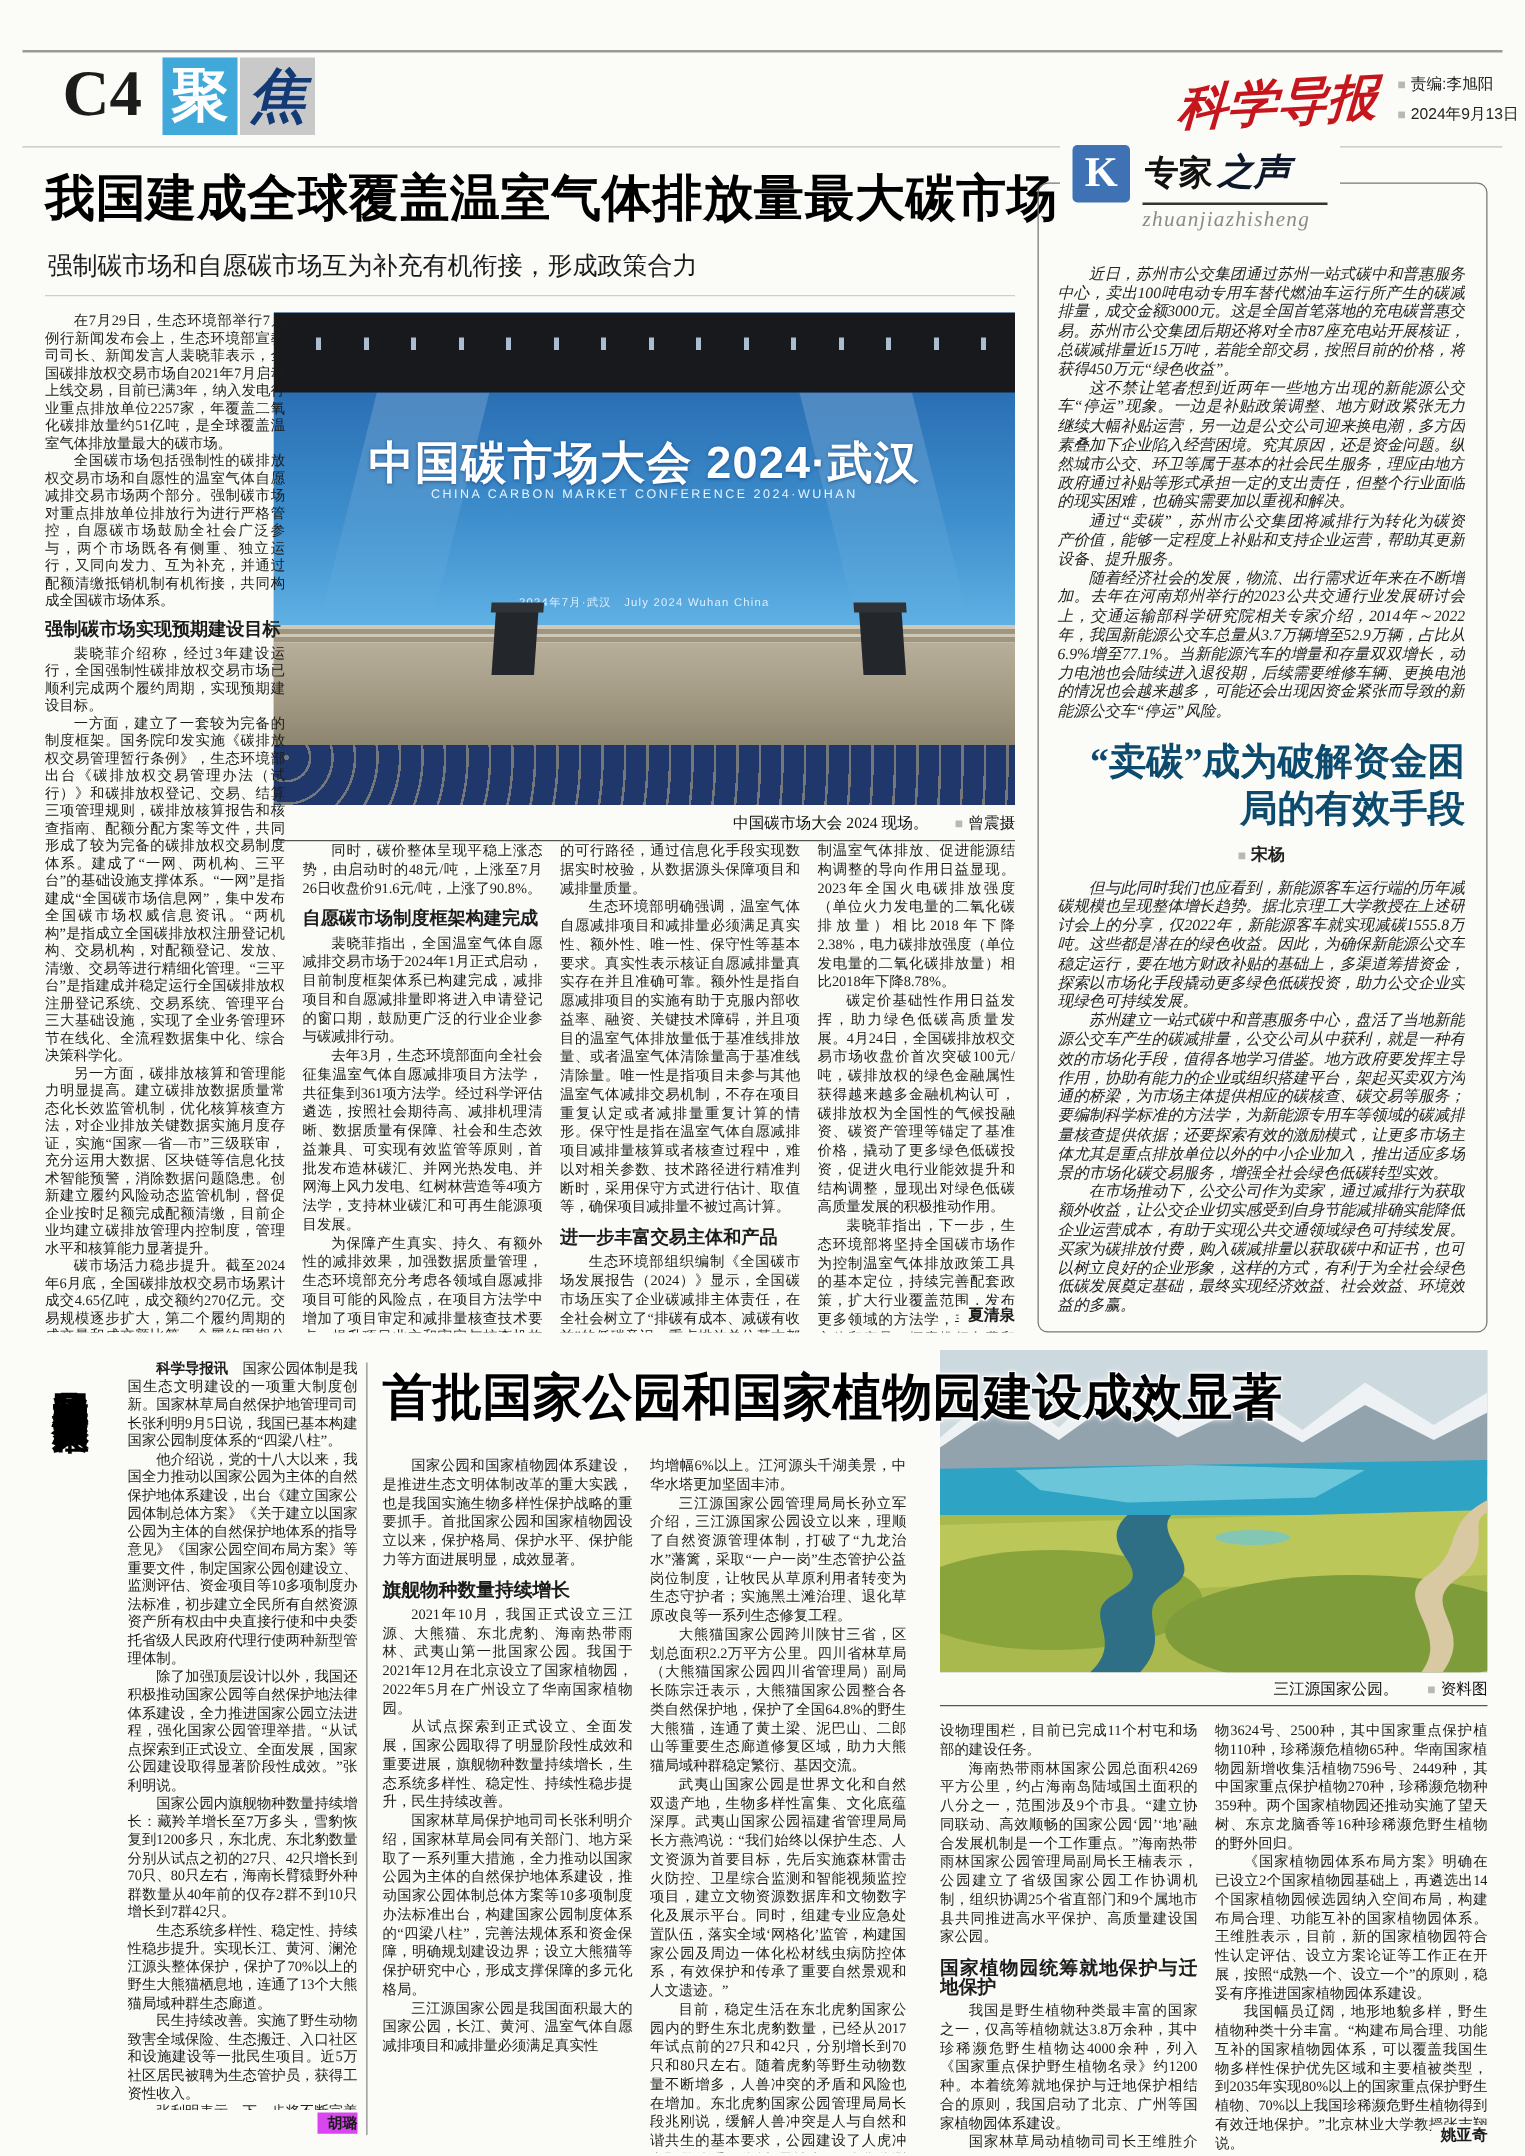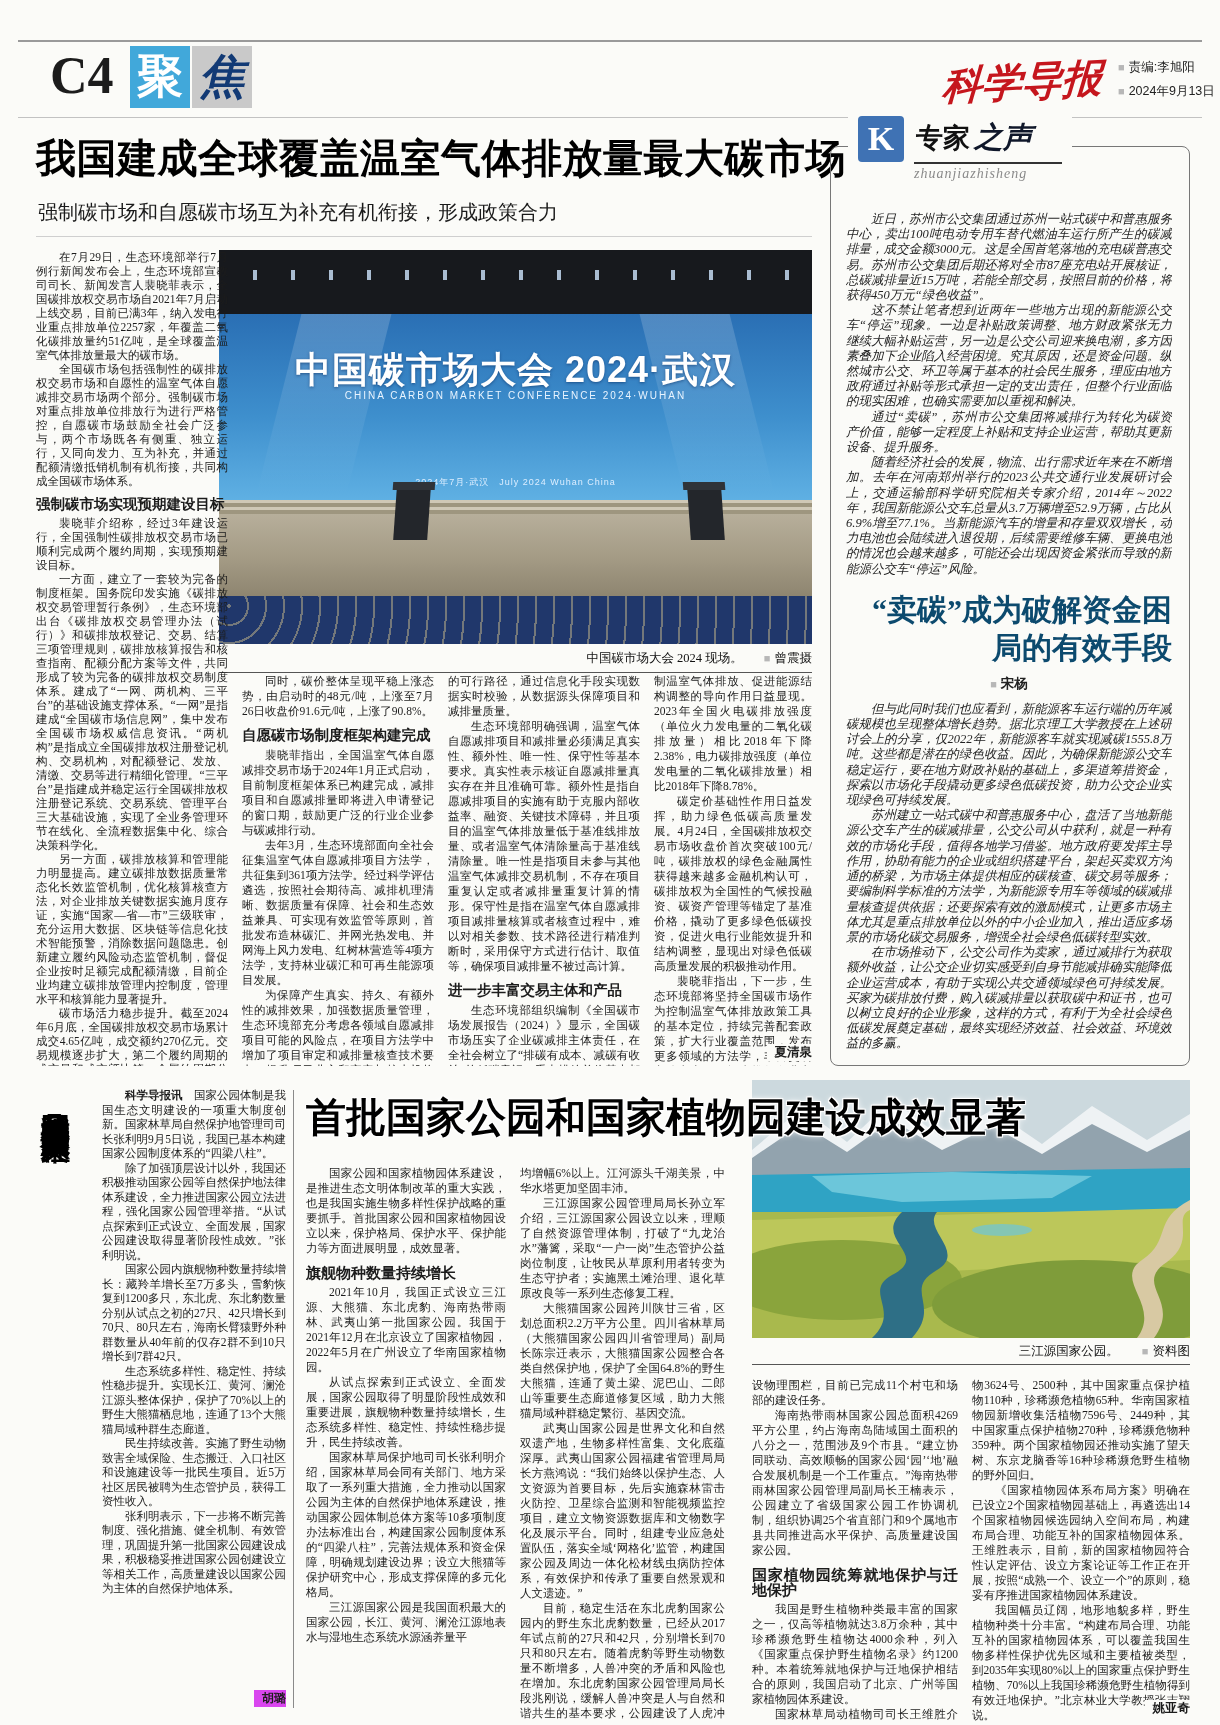--- a/index.html
+++ b/index.html
@@ -75,7 +75,7 @@
   .etitle{display:flex;align-items:baseline;border-bottom:2px solid #333;padding:2px 30px 4px 2px;}
   .etitle .ta{font-size:27px;font-weight:900;font-family:"Liberation Sans",sans-serif;color:#111;}
   .etitle .tb{font-size:29px;font-weight:bold;font-style:italic;color:#0f172a;margin-left:4px;}
-  .pinyin{font-size:14px;color:#8a8a8a;font-style:italic;letter-spacing:1px;margin-top:2px;}
+  .pinyin{font-size:17px;color:#8a8a8a;font-style:italic;letter-spacing:1px;margin-top:2px;}
   .expert-body{position:absolute;left:846px;top:212px;width:326px;height:840px;overflow:hidden;
                font-size:12.5px;font-style:italic;line-height:15.2px;text-align:justify;color:#222;}
   .expert-body p{margin:0;text-indent:2em;}

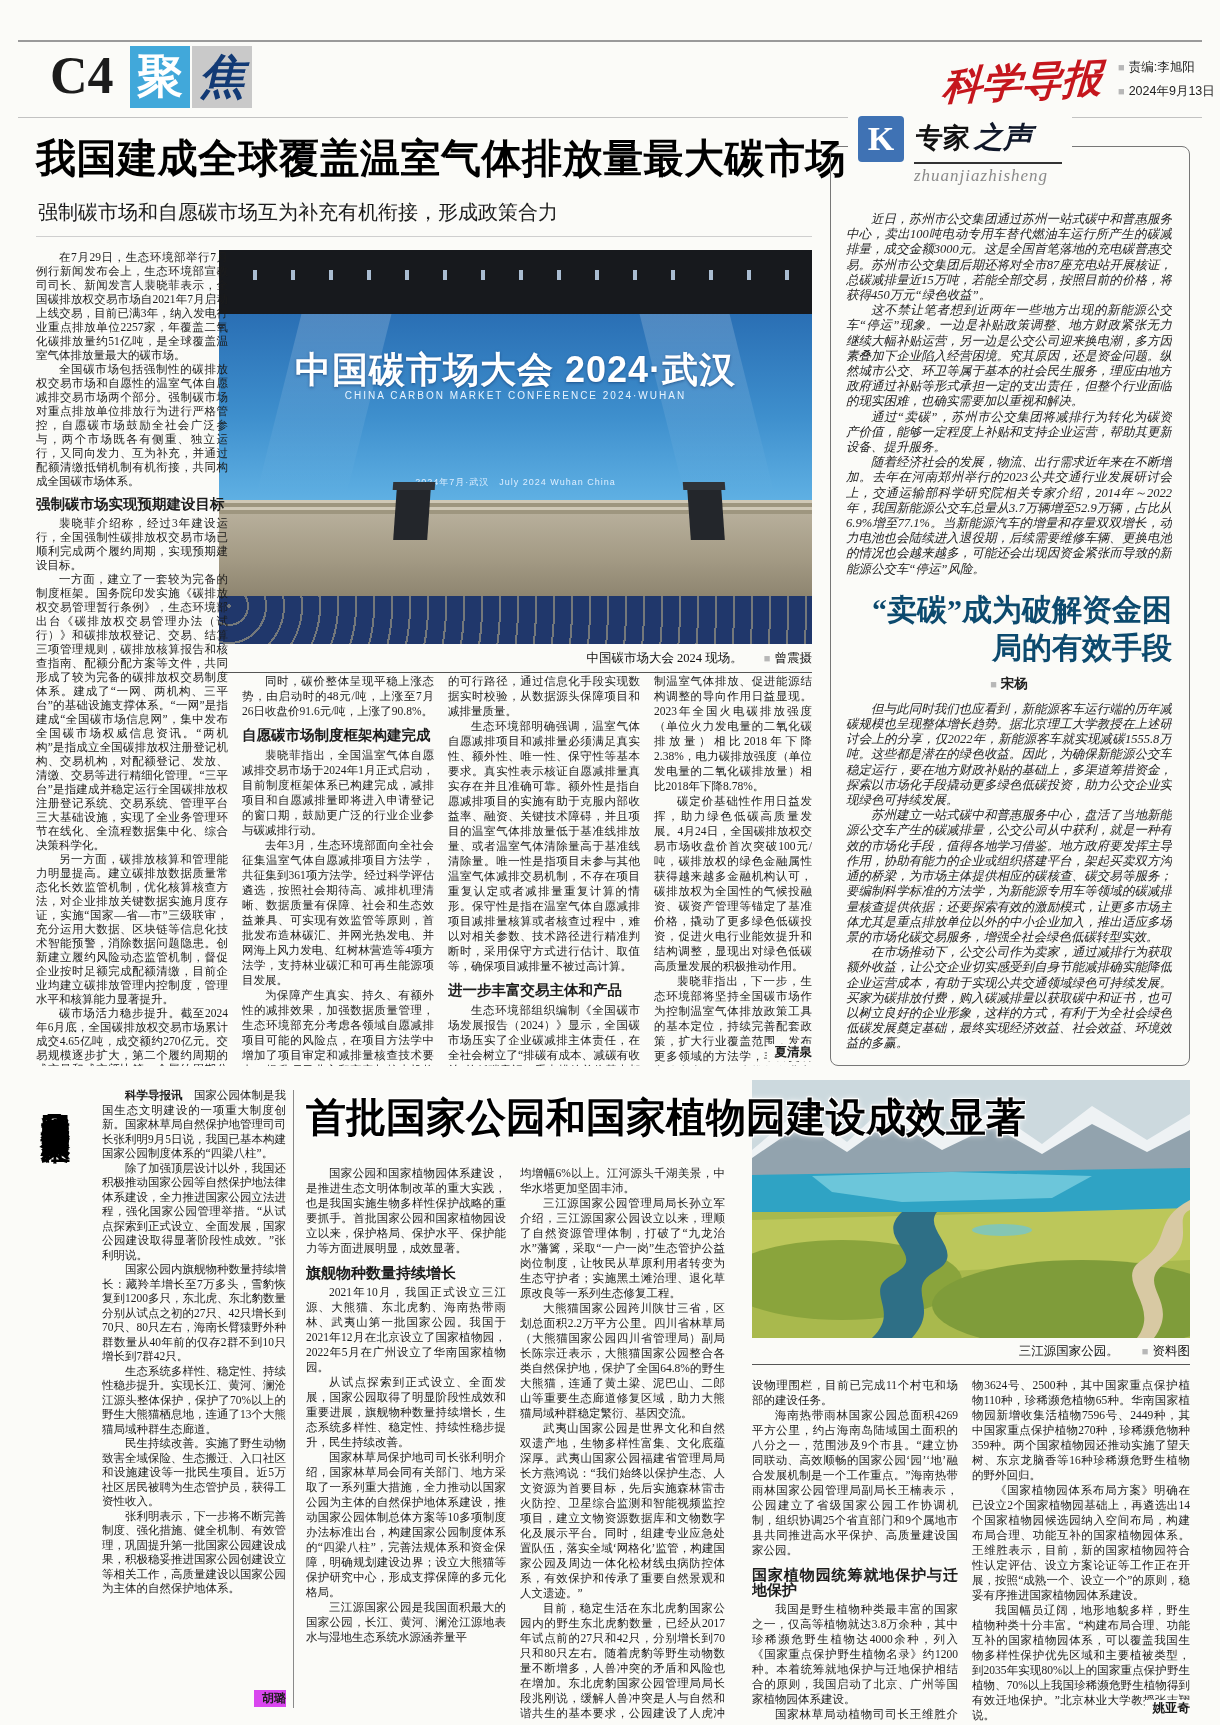--- a/index.html
+++ b/index.html
@@ -217,6 +217,7 @@
     <div class="vhead">我国已基本构建国家公园制度体系的『四梁八柱』</div>
     <div class="brief-text">
       <p><span class="tagb">科学导报讯</span>　<span>国家公园体制是我国生态文明建设的一项重大制度创新。国家林草局自然保护地管理司司长张利明9月5日说，我国已基本构建国家公园制度体系的“四梁八柱”。</span></p>
+      <p>他介绍说，党的十八大以来，我国全力推动以国家公园为主体的自然保护地体系建设，出台《建立国家公园体制总体方案》《关于建立以国家公园为主体的自然保护地体系的指导意见》《国家公园空间布局方案》等重要文件，制定国家公园创建设立、监测评估、资金项目等10多项制度办法标准，初步建立全民所有自然资源资产所有权由中央直接行使和中央委托省级人民政府代理行使两种新型管理体制。</p>
       <p>除了加强顶层设计以外，我国还积极推动国家公园等自然保护地法律体系建设，全力推进国家公园立法进程，强化国家公园管理举措。“从试点探索到正式设立、全面发展，国家公园建设取得显著阶段性成效。”张利明说。</p>
       <p>国家公园内旗舰物种数量持续增长：藏羚羊增长至7万多头，雪豹恢复到1200多只，东北虎、东北豹数量分别从试点之初的27只、42只增长到70只、80只左右，海南长臂猿野外种群数量从40年前的仅存2群不到10只增长到7群42只。</p>
       <p>生态系统多样性、稳定性、持续性稳步提升。实现长江、黄河、澜沧江源头整体保护，保护了70%以上的野生大熊猫栖息地，连通了13个大熊猫局域种群生态廊道。</p>

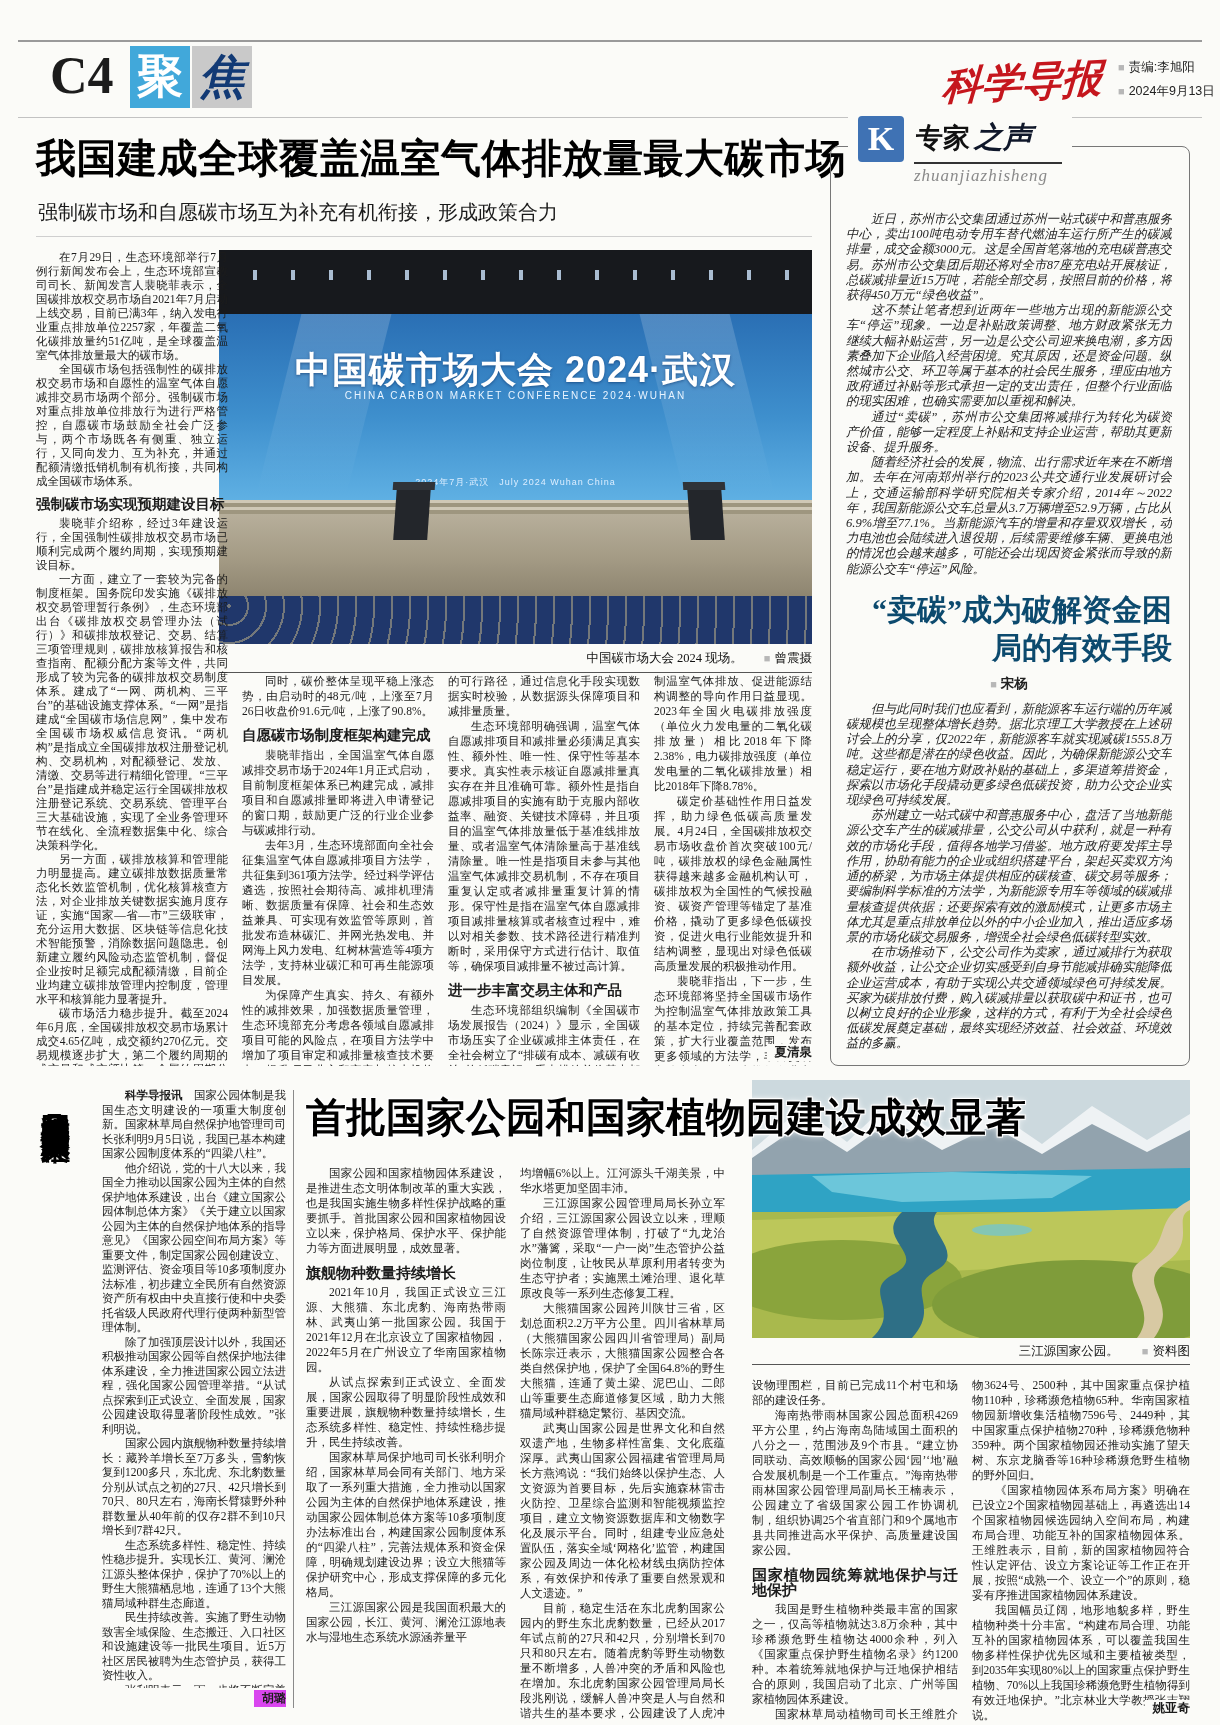--- a/index.html
+++ b/index.html
@@ -257,7 +257,7 @@
       <p>2021年10月，我国正式设立三江源、大熊猫、东北虎豹、海南热带雨林、武夷山第一批国家公园。我国于2021年12月在北京设立了国家植物园，2022年5月在广州设立了华南国家植物园。</p>
       <p>从试点探索到正式设立、全面发展，国家公园取得了明显阶段性成效和重要进展，旗舰物种数量持续增长，生态系统多样性、稳定性、持续性稳步提升，民生持续改善。</p>
       <p>国家林草局保护地司司长张利明介绍，国家林草局会同有关部门、地方采取了一系列重大措施，全力推动以国家公园为主体的自然保护地体系建设，推动国家公园体制总体方案等10多项制度办法标准出台，构建国家公园制度体系的“四梁八柱”，完善法规体系和资金保障，明确规划建设边界；设立大熊猫等保护研究中心，形成支撑保障的多元化格局。</p>
-      <p>三江源国家公园是我国面积最大的国家公园，长江、黄河、澜沧江源地表水与湿地生态系统水源涵养量平</p>
+      <p>三江源国家公园是我国面积最大的国家公园，长江、黄河、温室气体自愿减排项目和减排量必须满足真实性</p>
     </div>
     <div class="fc fcc">
       <p style="text-indent:0">均增幅6%以上。江河源头千湖美景，中华水塔更加坚固丰沛。</p>

